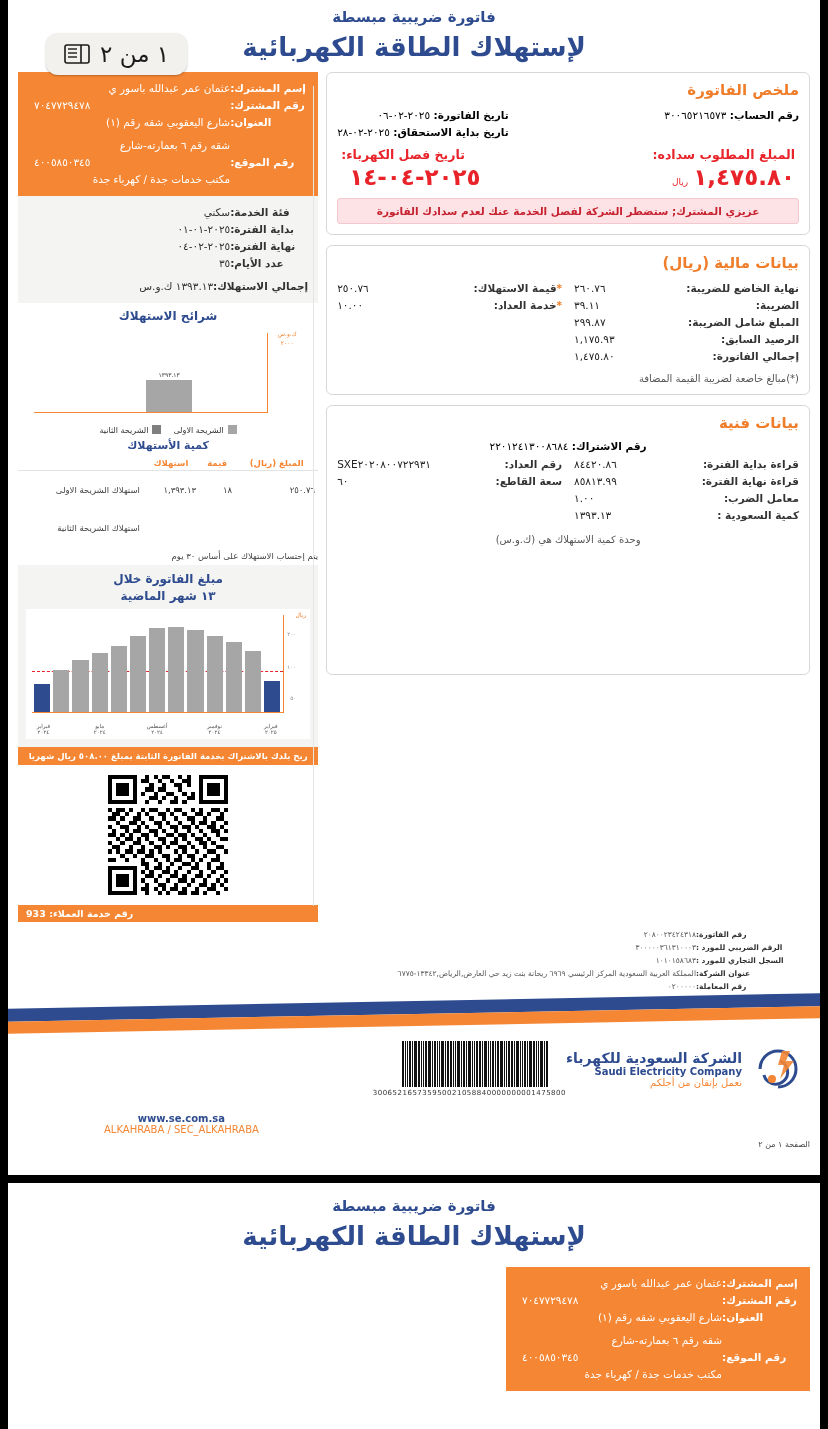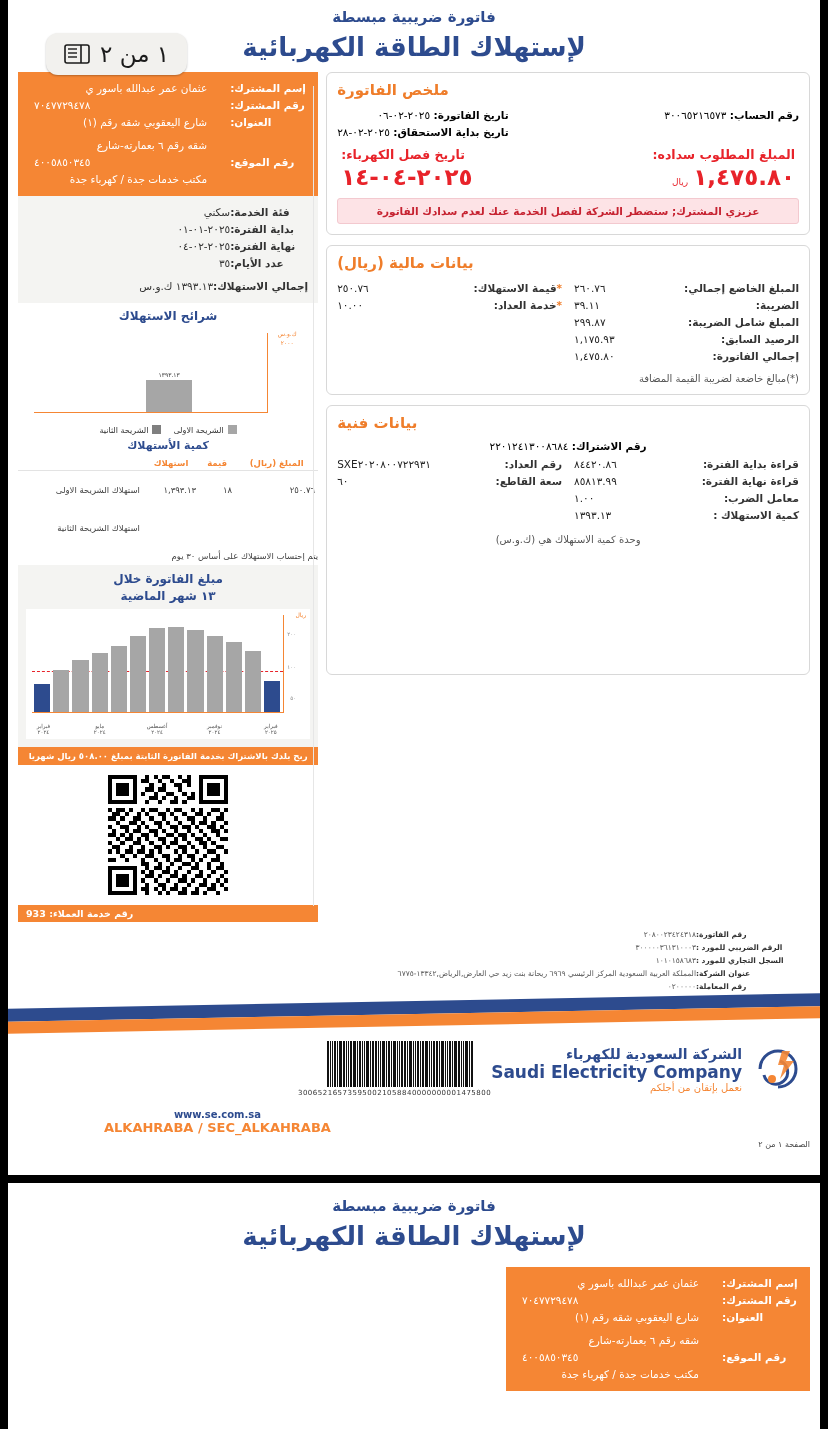--- a/index.html
+++ b/index.html
@@ -82,7 +82,7 @@
   
   .orange-panel { background: #f58634; color: #fff; padding: 8px 10px; }
   .orange-panel .line { display: flex; font-size: 10.5px; line-height: 17px; }
-  .orange-panel .lbl { font-weight: bold; width: 78px; text-align: left; flex: none; margin-left: 23px; }
+  .orange-panel .lbl { font-weight: bold; width: 78px; text-align: left; flex: none; }
   .orange-panel .val { flex: 1; text-align: right; padding-left: 6px; }
   .orange-panel .val.ltr { direction: ltr; text-align: left; }
 

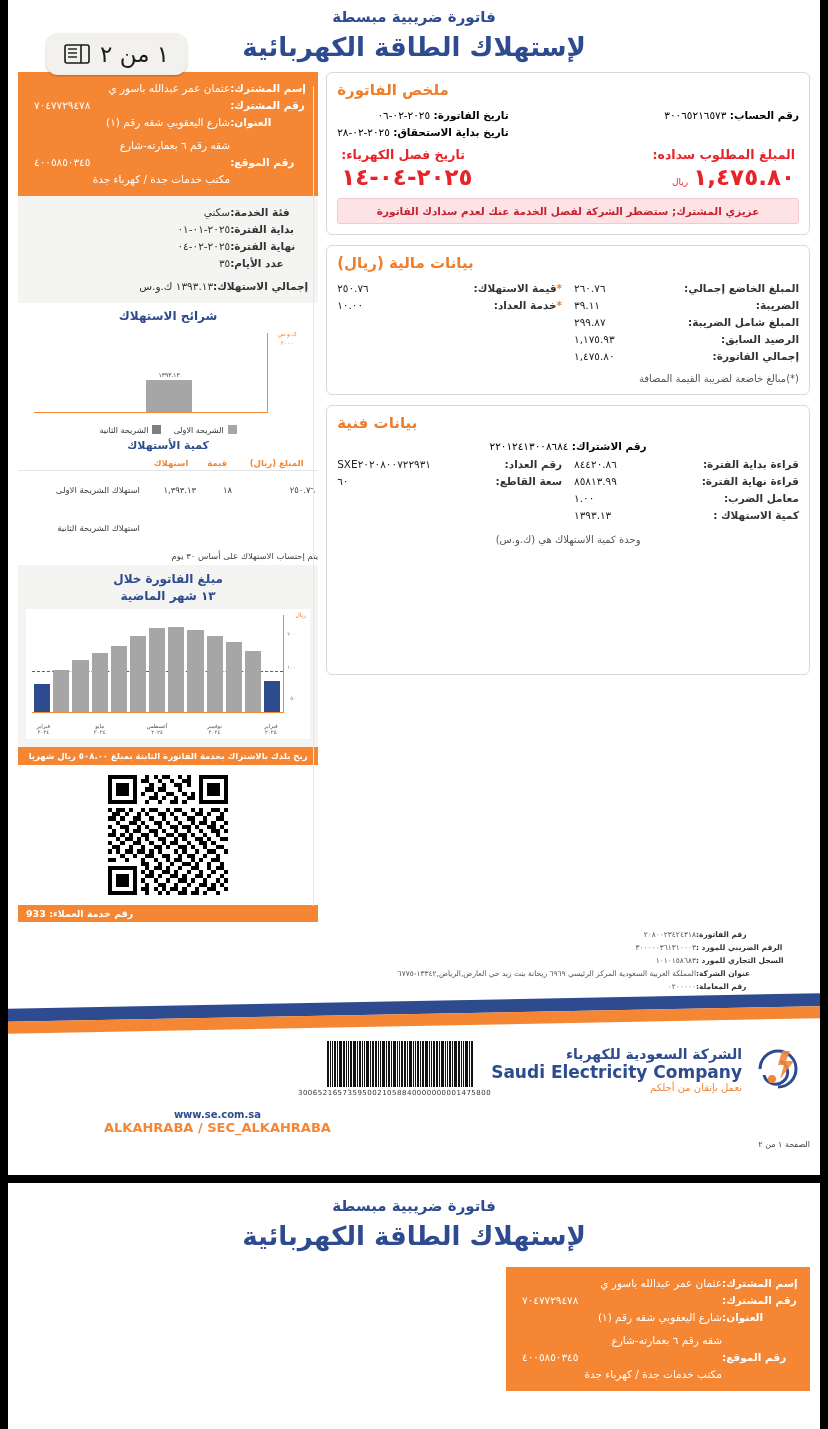--- a/index.html
+++ b/index.html
@@ -50,7 +50,7 @@
     margin-bottom: 10px; padding: 8px 10px 10px 10px;
     background: #fff;
   }
-  .box-title { color: #ef7d2a; font-size: 15px; font-weight: bold; text-align: left; margin-bottom: 8px; }
+  .box-title { color: #ef7d2a; font-size: 15px; font-weight: bold; text-align: right; margin-bottom: 8px; }
 
   .two-col { display: flex; gap: 12px; }
   .two-col > div { flex: 1; }

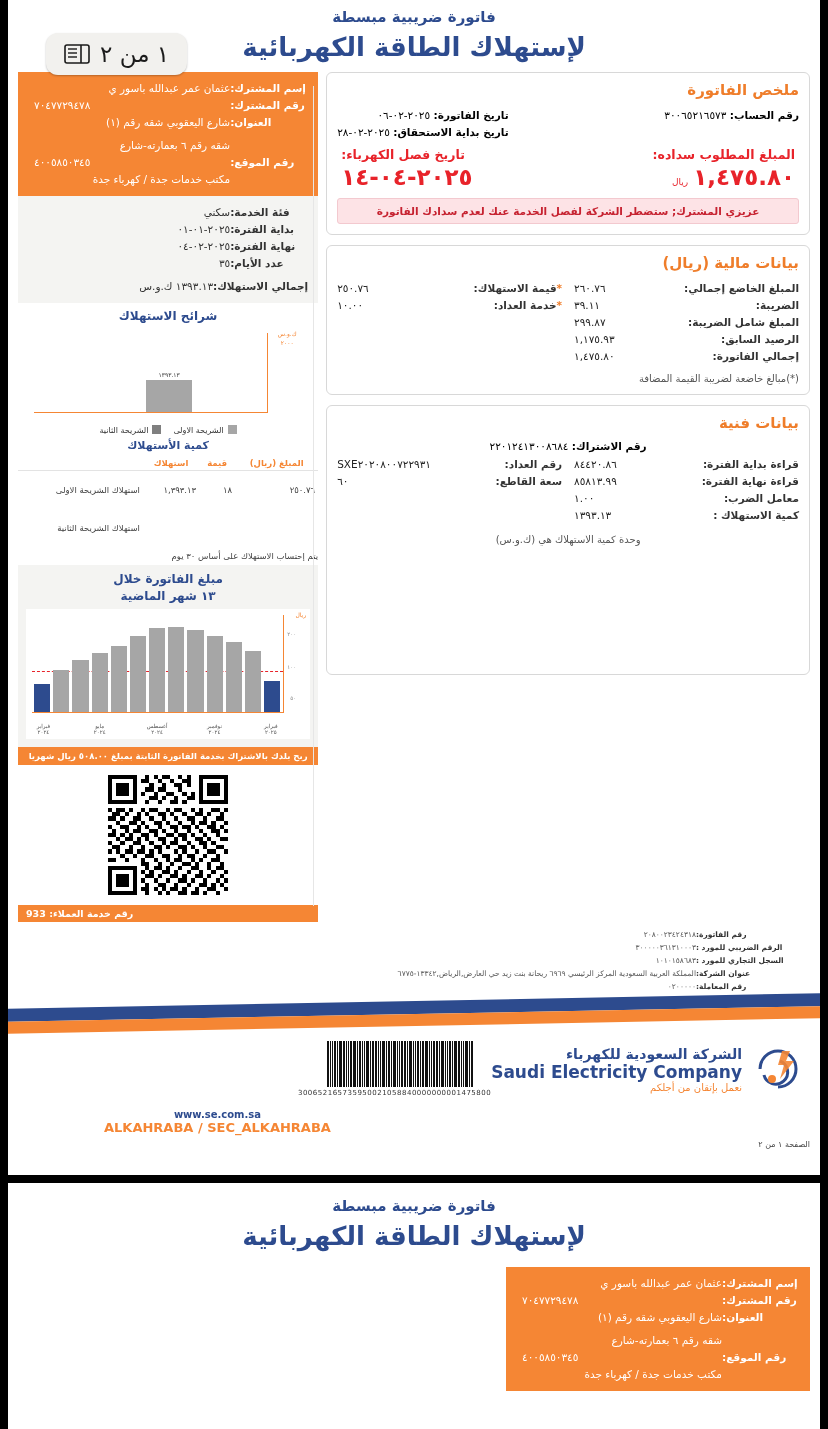--- a/index.html
+++ b/index.html
@@ -68,7 +68,7 @@
   .amount-label { color: #e8232a; font-weight: bold; font-size: 12.5px; text-align: center; }
   .big-row { display: flex; justify-content: space-between; align-items: center; margin-top: 2px; padding: 0 4px; }
   .big-amount { color: #e8232a; font-size: 23px; font-weight: bold; direction: ltr; }
-  .big-date { color: #e8232a; font-size: 23px; font-weight: bold; direction: ltr; }
+  .big-date { color: #e8232a; font-size: 23px; font-weight: bold; direction: ltr; margin-left: 8px; }
   .riyal-unit { font-size: 9px; color: #e8232a; }
   .warn {
     margin-top: 8px; background: #fde3e6; border: 1px solid #f3c9cf;

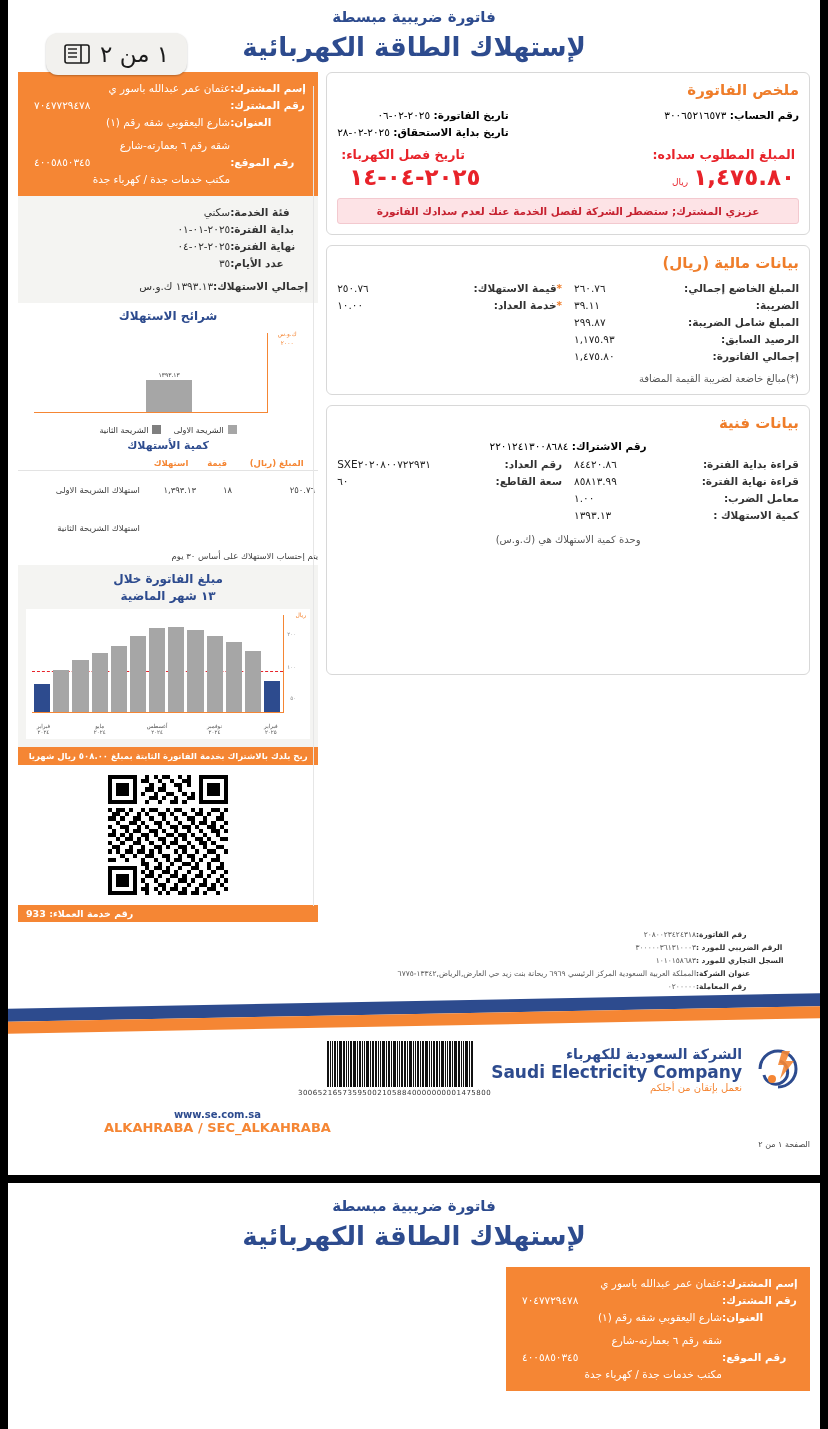--- a/index.html
+++ b/index.html
@@ -217,7 +217,7 @@
         <div class="two-col">
           <div>
             <div class="row2">
-              <span class="lbl">المبلغ الخاضع إجمالي:</span>
+              <span class="lbl">نهاية الخاضع للضريبة:</span>
               <span class="val">٢٦٠.٧٦</span>
             </div>
             <div class="row2">

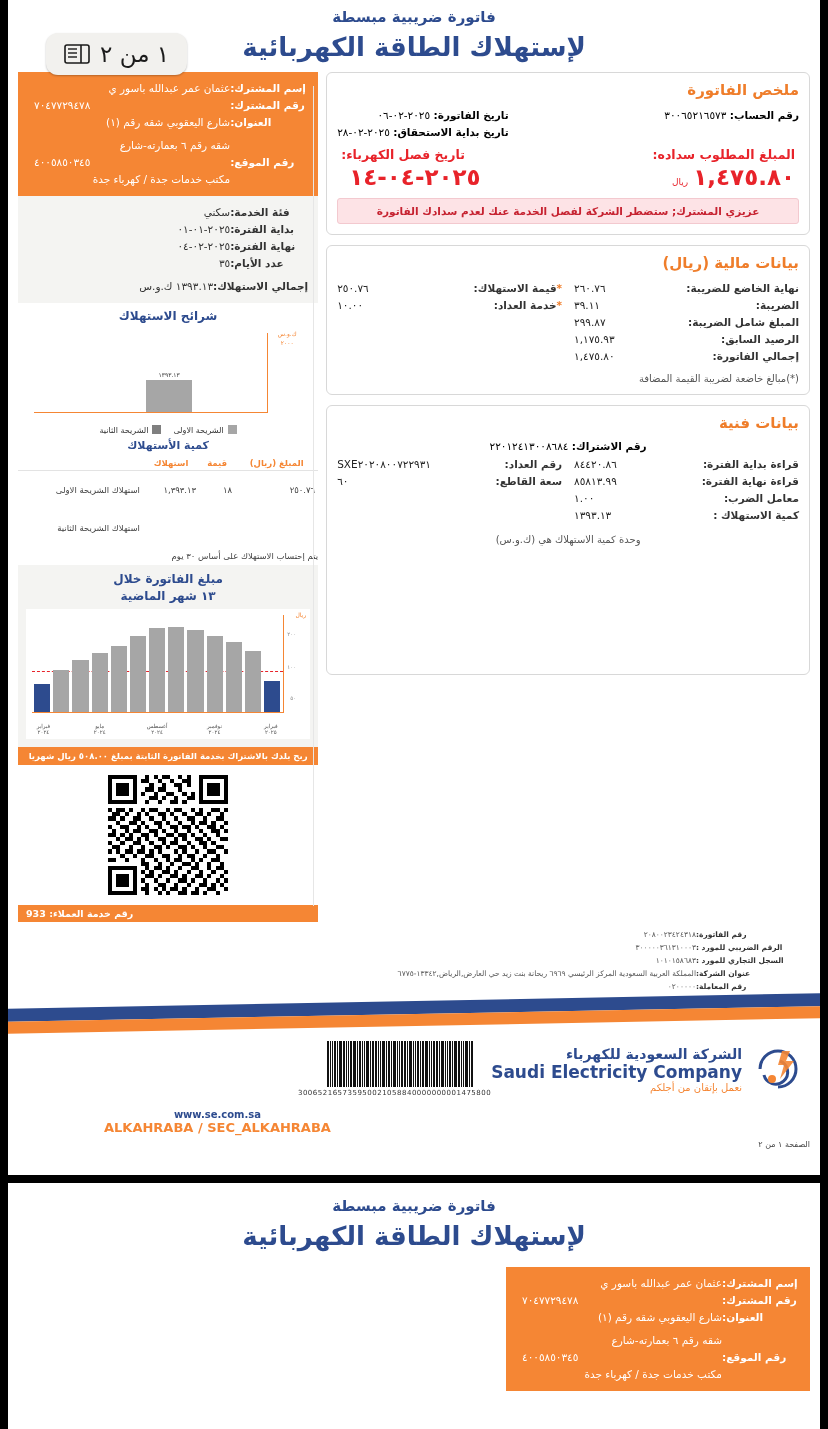--- a/index.html
+++ b/index.html
@@ -272,7 +272,7 @@
               <span class="val">١.٠٠</span>
             </div>
             <div class="row2">
-              <span class="lbl">كمية الاستهلاك :</span>
+              <span class="lbl">كمية السعودية :</span>
               <span class="val">١٣٩٣.١٣</span>
             </div>
           </div>

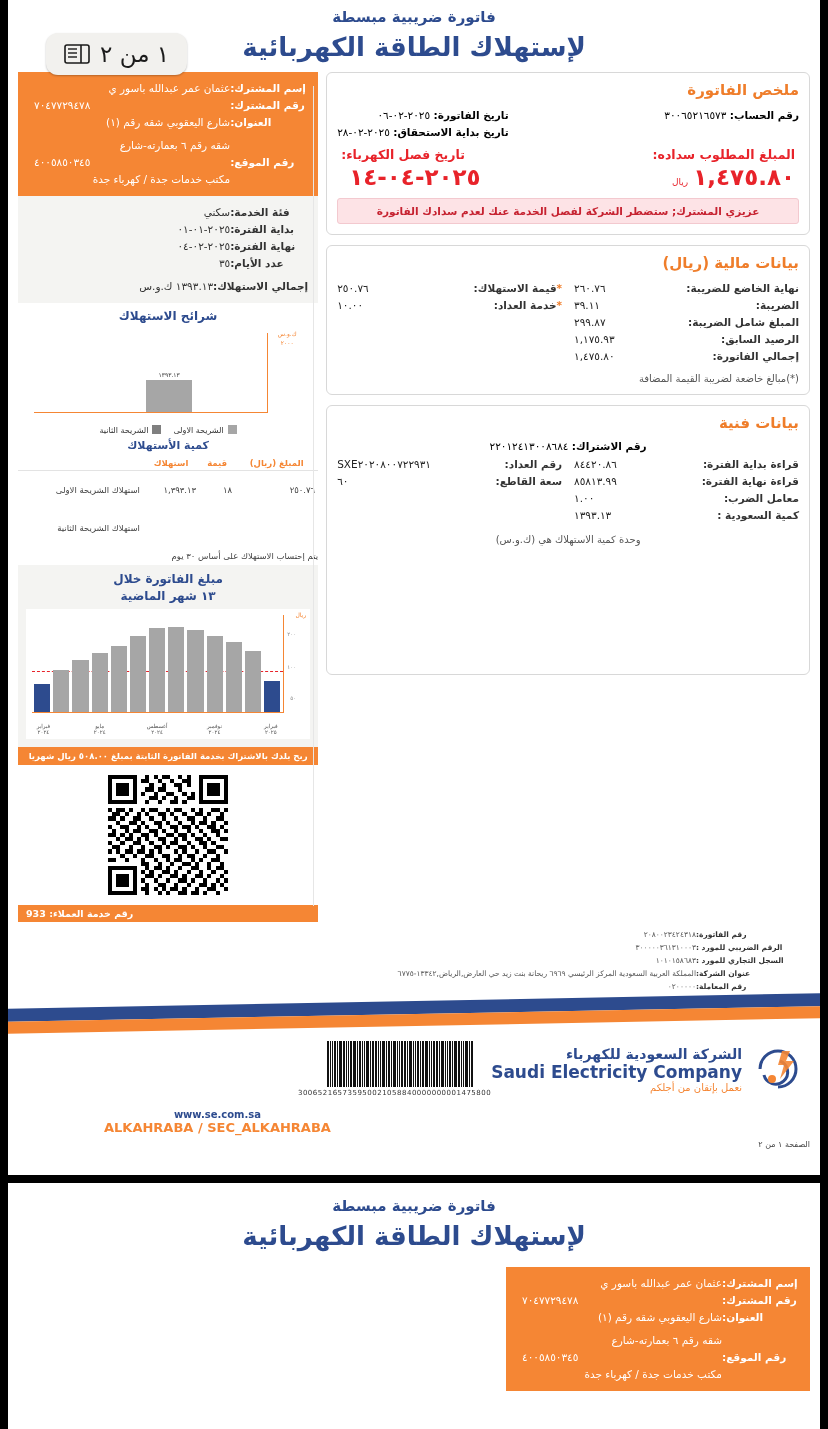--- a/index.html
+++ b/index.html
@@ -149,7 +149,7 @@
   .footer-body { position: absolute; top: 40px; left: 0; right: 0; display: flex; align-items: center; padding: 0 14px; margin-left: 32px; }
   .logo-block { display: flex; align-items: center; gap: 8px; }
   .logo-text .ar { color: #2d4b8e; font-size: 14px; font-weight: bold; }
-  .logo-text .en { color: #2d4b8e; font-size: 17px; font-weight: bold; }
+  .logo-text .en { color: #2d4b8e; font-size: 10px; font-weight: bold; }
   .logo-text .sl { color: #f58634; font-size: 10px; }
   .barcode { display: flex; align-items: flex-end; gap: 1px; height: 46px; margin-right: 18px; }
   .barcode i { display: block; background: #111; height: 100%; }

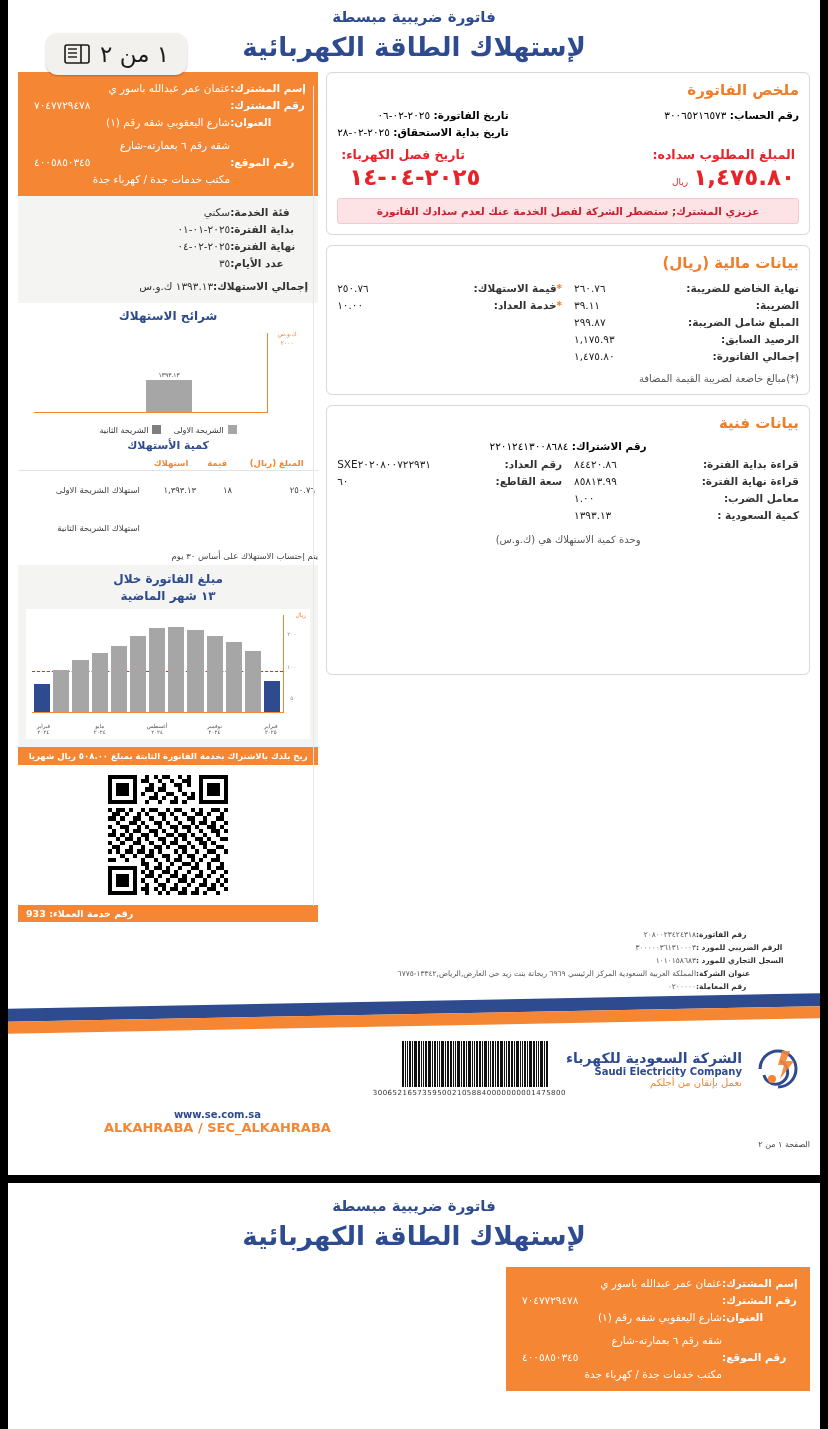--- a/index.html
+++ b/index.html
@@ -157,7 +157,7 @@
   .page-num { position: absolute; bottom: 2px; right: 10px; font-size: 8px; color: #444; }
   .site { position: absolute; bottom: 16px; left: 96px; text-align: center; }
   .site .url { color: #2d4b8e; font-size: 10px; font-weight: bold; direction: ltr; }
-  .site .soc { color: #f58634; font-size: 13px; font-weight: bold; direction: ltr; }
+  .site .soc { color: #f58634; font-size: 10px; font-weight: normal; direction: ltr; }
 
   .vsep { position: absolute; top: 86px; right: 506px; width: 1px; height: 820px; background: #e6e6e6; }
 </style>

